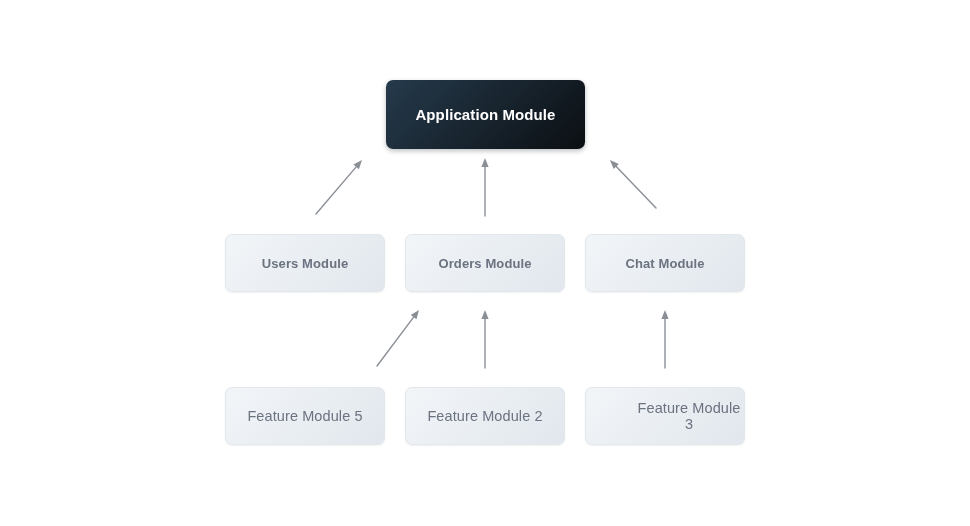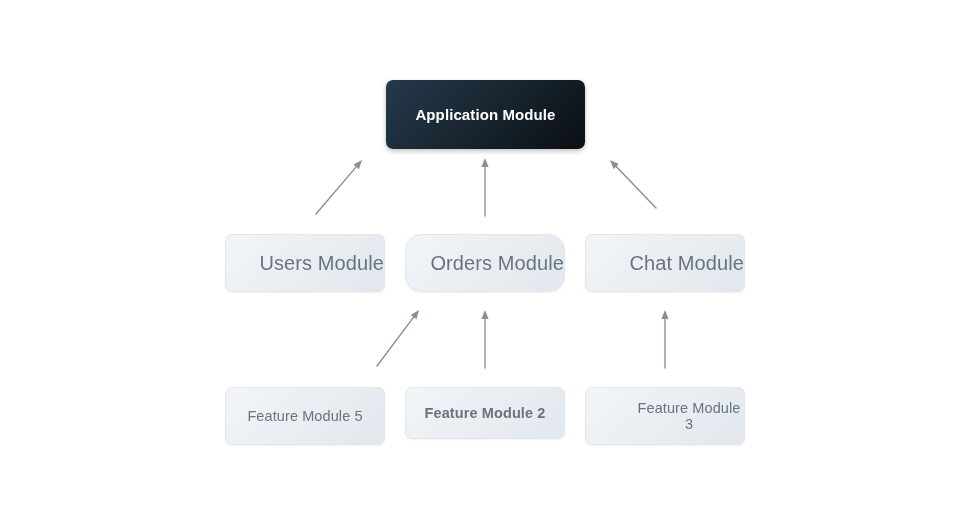--- a/index.html
+++ b/index.html
@@ -45,11 +45,10 @@
   .node-module {
     background: linear-gradient(135deg, #f2f5f8 0%, #eaeef3 55%, #e1e7ed 100%);
     color: #6b7280;
-    font-size: 20px;
-    font-weight: normal;
+    font-size: 13px;
+    font-weight: bold;
     border: 1px solid #e2e7ec;
     box-shadow: 0 1px 2px rgba(40,52,64,0.07);
-    justify-content: flex-end;
   }
   .node-feature {
     background: linear-gradient(135deg, #f2f5f8 0%, #eaeef3 55%, #e1e7ed 100%);

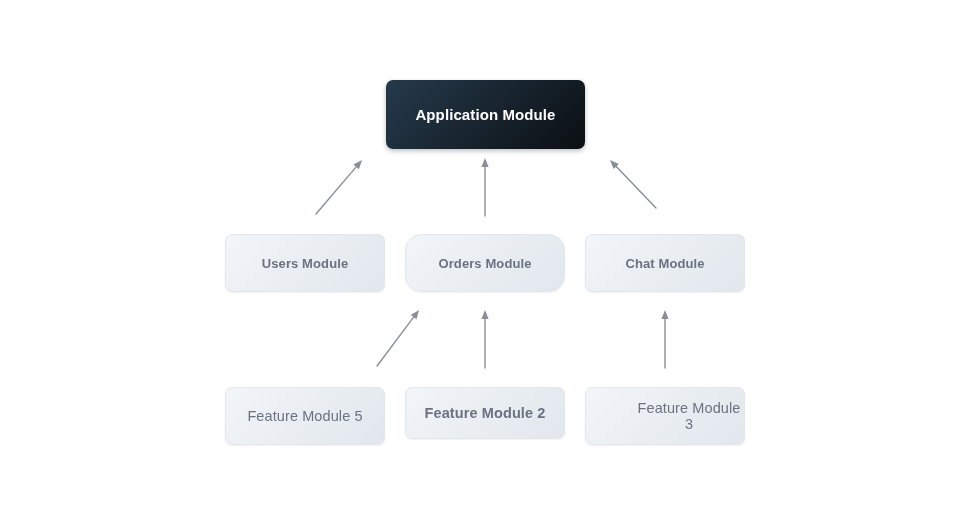--- a/index.html
+++ b/index.html
@@ -102,7 +102,7 @@
       <div class="node node-module" style="left: 225px; top: 234px; width: 160px; height: 58px; background: linear-gradient(135deg, rgb(242, 245, 248) 0%, rgb(225, 231, 237) 100%); color: rgb(107, 114, 128);">
         <span class="node-label">Users Module</span>
       </div>
-      <div class="node node-module" style="left: 405px; top: 234px; width: 160px; height: 58px; background: linear-gradient(135deg, rgb(242, 245, 248) 0%, rgb(225, 231, 237) 100%); color: rgb(107, 114, 128); border-radius: 16px;">
+      <div class="node node-module" style="left: 405px; top: 234px; width: 160px; height: 58px; background: linear-gradient(135deg, rgb(242, 245, 248) 0%, rgb(225, 231, 237) 100%); color: rgb(107, 114, 128);">
         <span class="node-label">Orders Module</span>
       </div>
       <div class="node node-module" style="left: 585px; top: 234px; width: 160px; height: 58px; background: linear-gradient(135deg, rgb(242, 245, 248) 0%, rgb(225, 231, 237) 100%); color: rgb(107, 114, 128);">

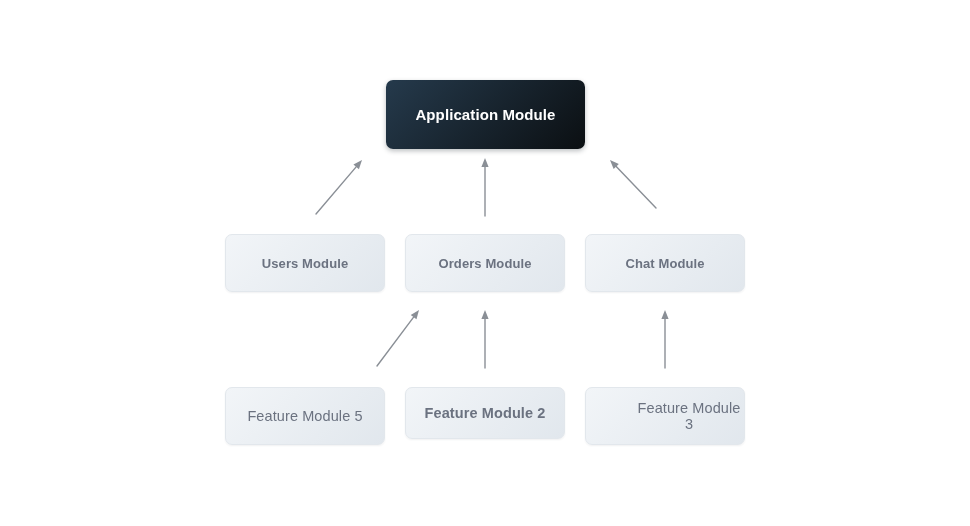--- a/index.html
+++ b/index.html
@@ -111,7 +111,7 @@
       <div class="node node-feature" style="left: 225px; top: 387px; width: 160px; height: 58px; background: linear-gradient(135deg, rgb(242, 245, 248) 0%, rgb(225, 231, 237) 100%); color: rgb(107, 114, 128);">
         <span class="node-label">Feature Module 5</span>
       </div>
-      <div class="node node-feature" style="left: 405px; top: 387px; width: 160px; height: 52px; background: linear-gradient(135deg, rgb(242, 245, 248) 0%, rgb(225, 231, 237) 100%); color: rgb(107, 114, 128); font-weight: bold;">
+      <div class="node node-feature" style="left: 405px; top: 387px; width: 160px; height: 58px; background: linear-gradient(135deg, rgb(242, 245, 248) 0%, rgb(225, 231, 237) 100%); color: rgb(107, 114, 128);">
         <span class="node-label">Feature Module 2</span>
       </div>
       <div class="node node-feature" style="left: 585px; top: 387px; width: 160px; height: 58px; background: linear-gradient(135deg, rgb(242, 245, 248) 0%, rgb(225, 231, 237) 100%); color: rgb(107, 114, 128); padding-left: 48px;">

